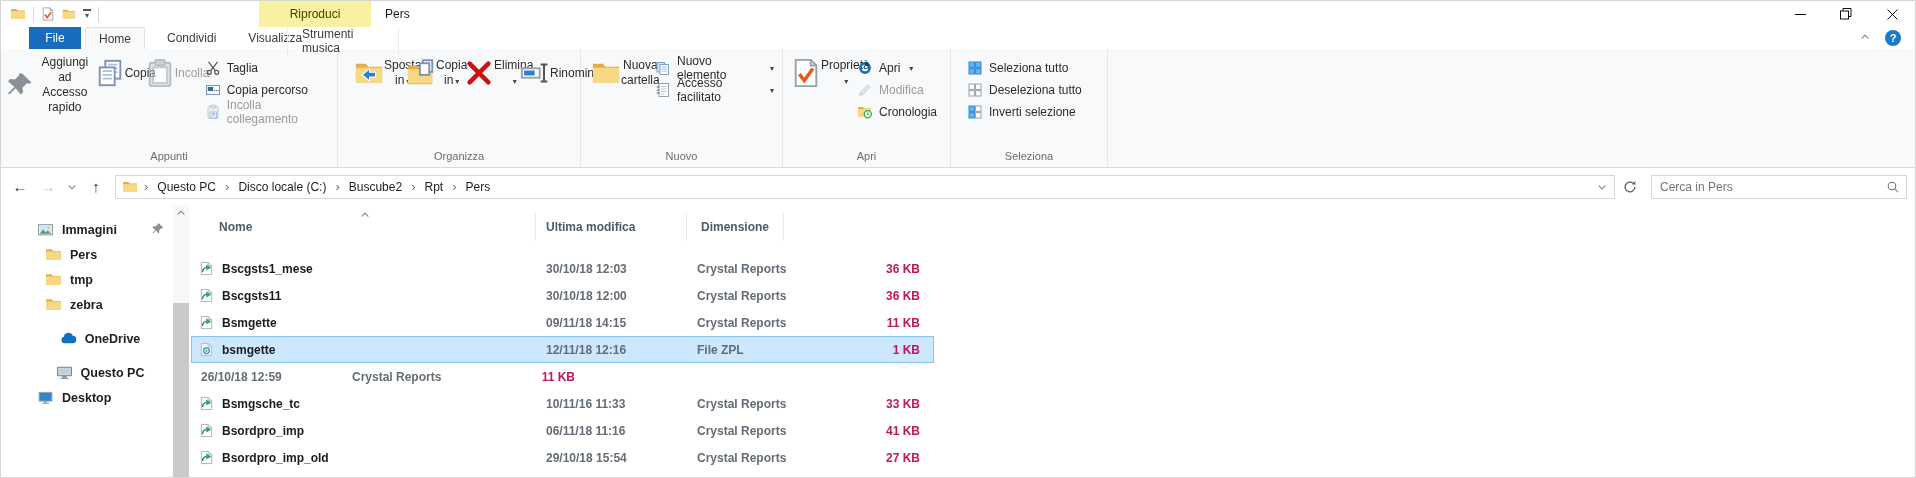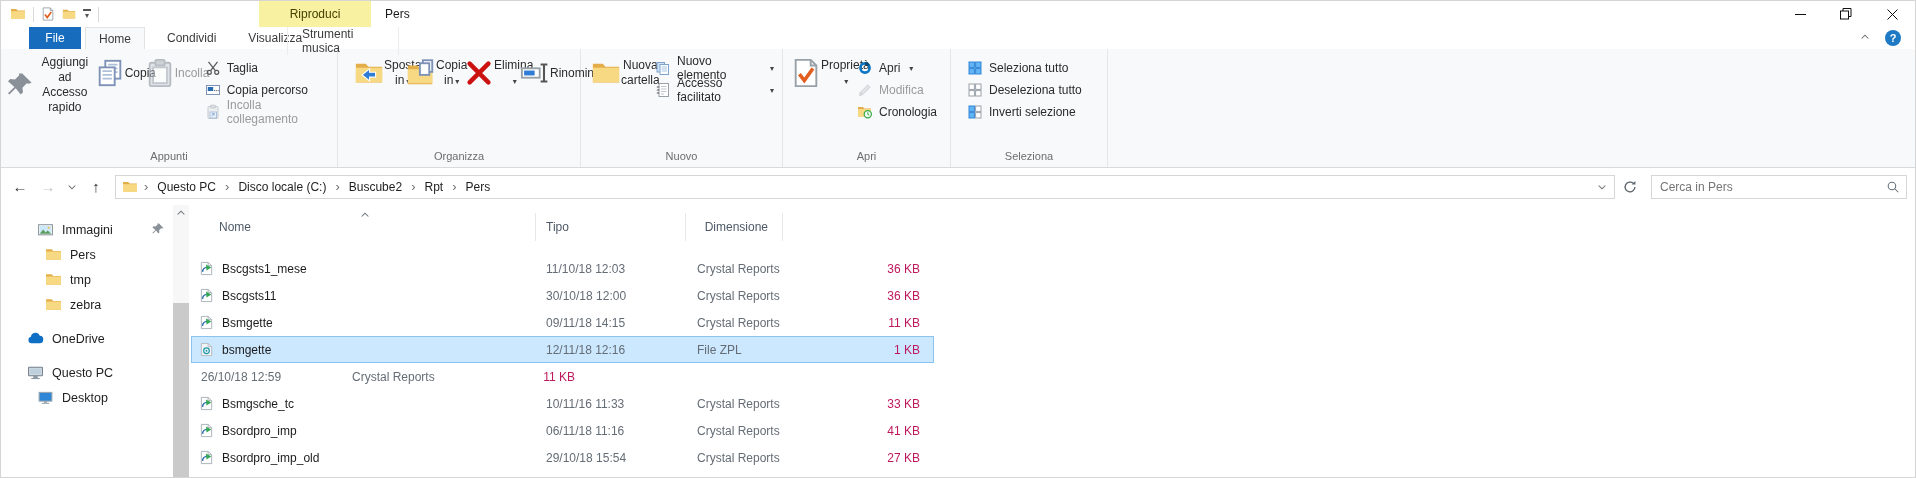--- a/index.html
+++ b/index.html
@@ -70,7 +70,7 @@
   .searchbox .mag { width:26px; display:flex; align-items:center; justify-content:center; }
 
   
-  .content { display:flex; height:272px; overflow:hidden; }
+  .content { display:flex; height:272px; overflow:hidden;font-weight:bold; }
 
   .sidebar { width:172px; flex:none; padding-top:12px; position:relative; }
   .sbitem { height:25px; display:flex; align-items:center; gap:8px; position:relative; font-size:12.5px; color:#1e1e1e; }

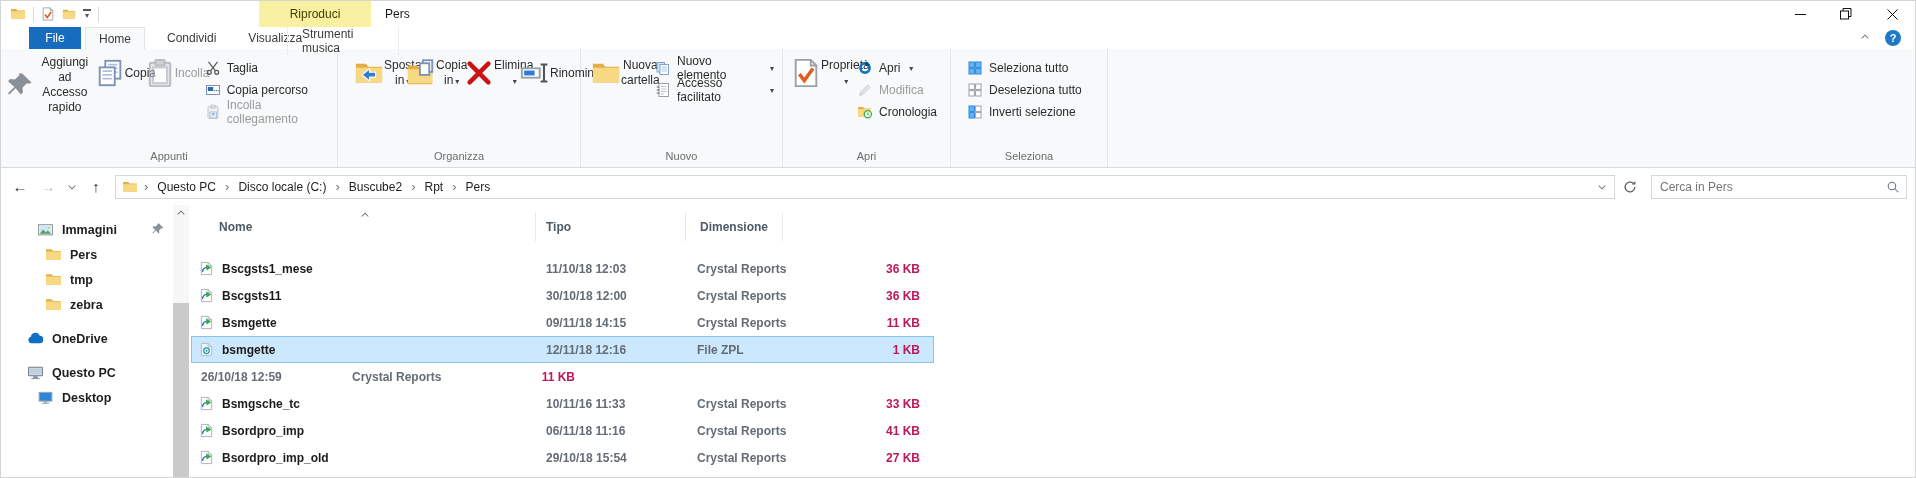--- a/index.html
+++ b/index.html
@@ -621,6 +621,7 @@
               <use href="#i-chevup"></use>
             </svg></span>
         <div class="hcell hc-name">Nome</div>
+        <div class="hcell hc-mod">Ultima modifica</div>
         <div class="hcell hc-type">Tipo</div>
         <div class="hcell hc-size">Dimensione</div>
       </div>

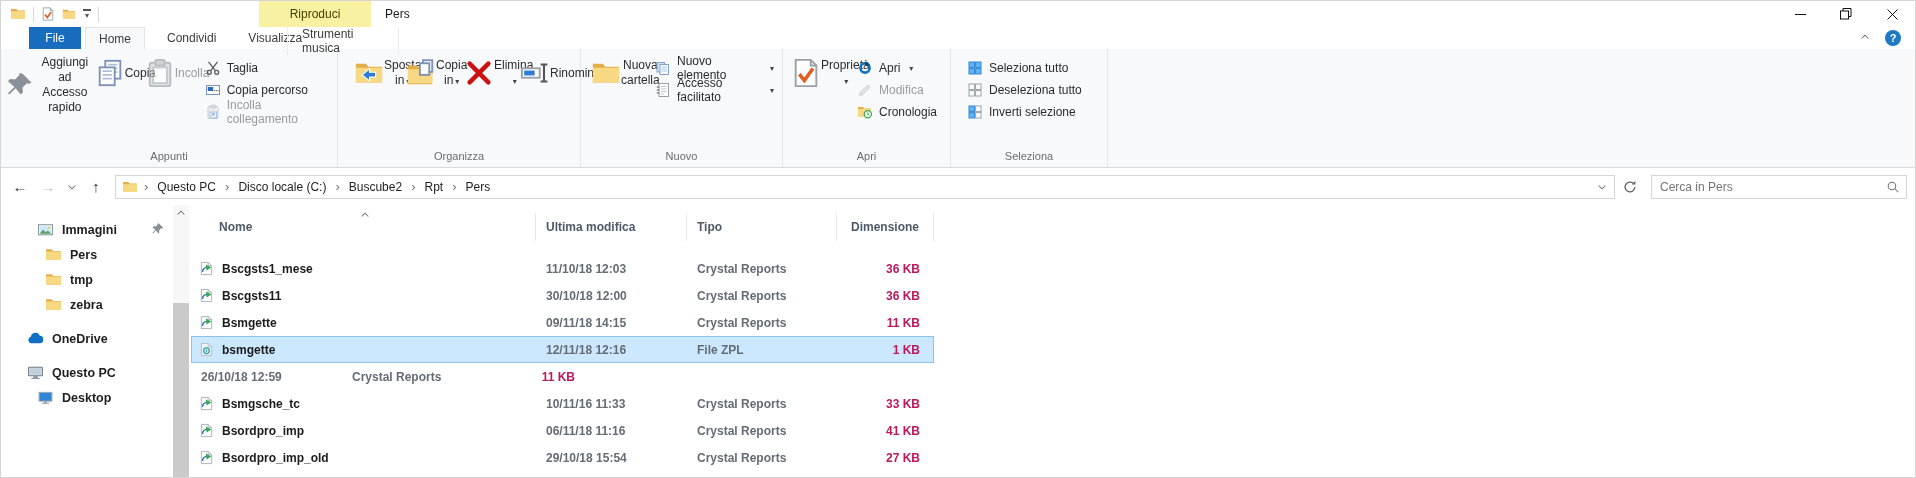--- a/index.html
+++ b/index.html
@@ -622,7 +622,6 @@
             </svg></span>
         <div class="hcell hc-name">Nome</div>
         <div class="hcell hc-mod">Ultima modifica</div>
-        <div class="hcell hc-type">Tipo</div>
         <div class="hcell hc-size">Dimensione</div>
       </div>
       <div class="flrows">

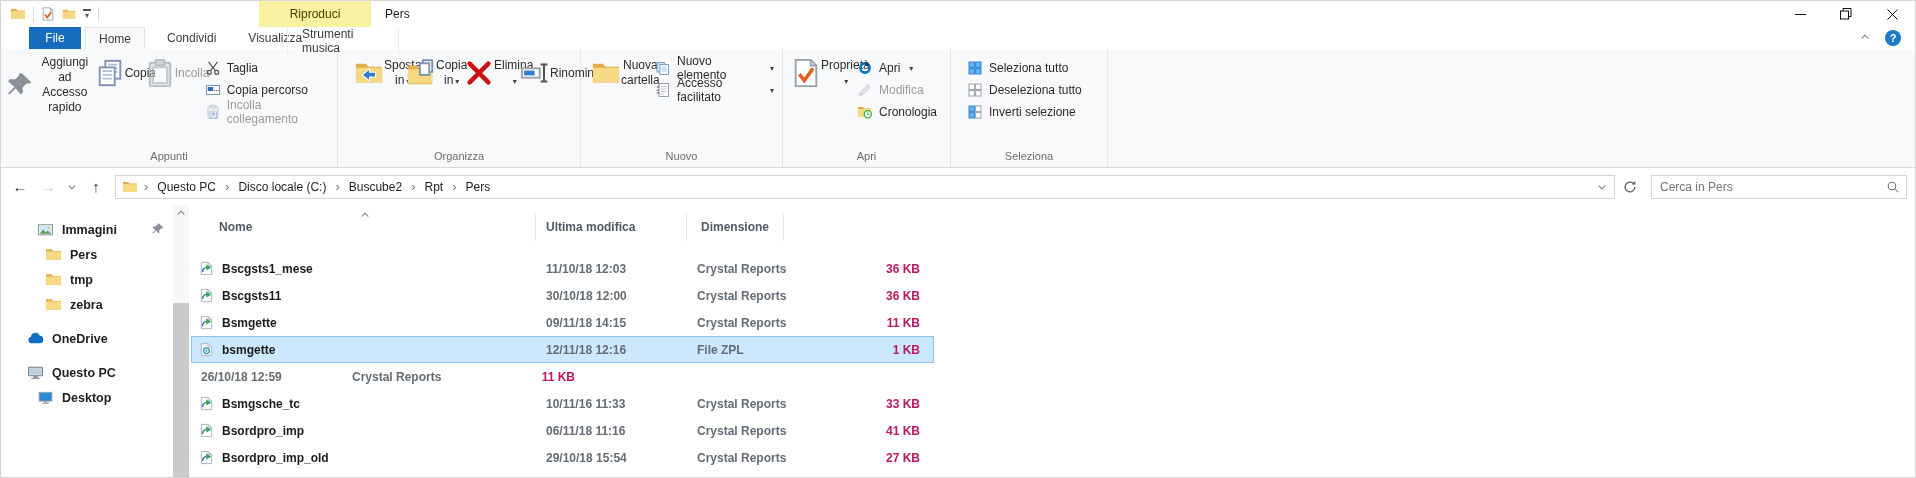--- a/index.html
+++ b/index.html
@@ -633,7 +633,7 @@
               </svg>
               <span>Bscgsts1_mese</span>
             </div>
-          <div class="c-mod">11/10/18 12:03</div>
+          <div class="c-mod">30/10/18 12:03</div>
           <div class="c-type">Crystal Reports</div>
           <div class="c-size">36 KB</div>
         </div>

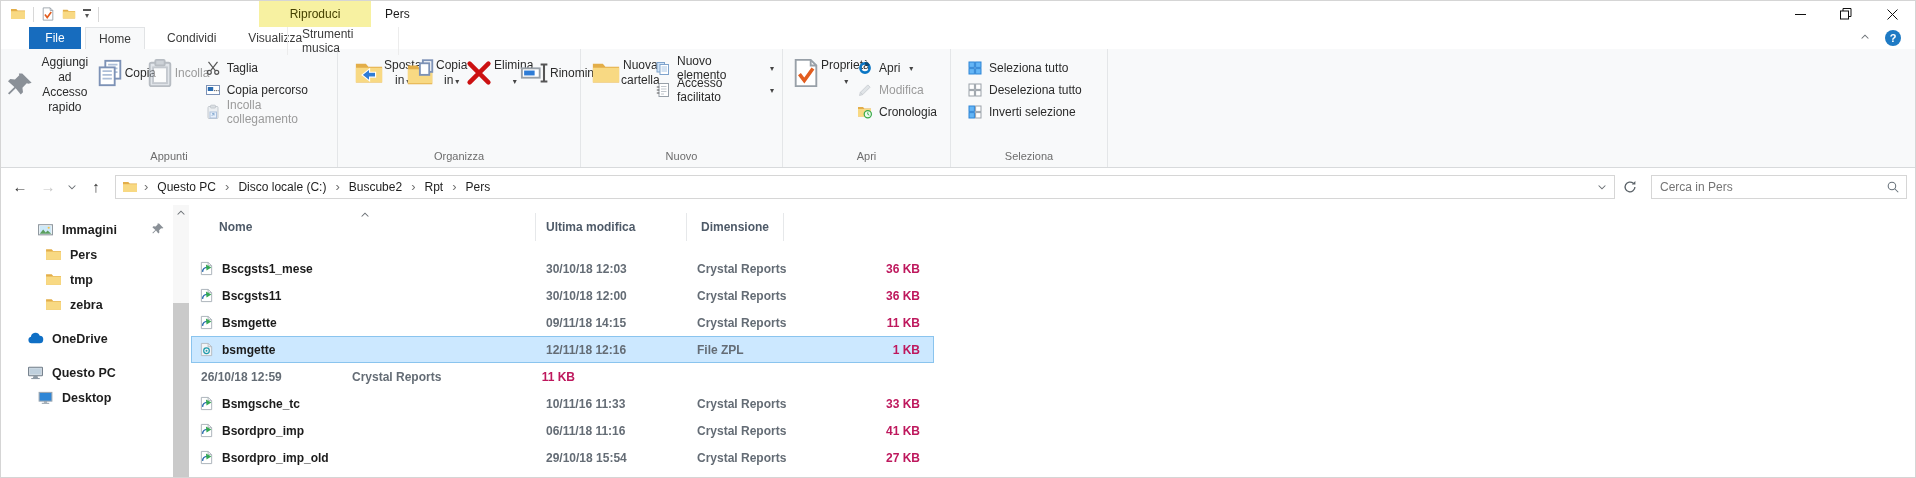--- a/index.html
+++ b/index.html
@@ -75,7 +75,7 @@
   .sidebar { width:172px; flex:none; padding-top:12px; position:relative; }
   .sbitem { height:25px; display:flex; align-items:center; gap:8px; position:relative; font-size:12.5px; color:#1e1e1e; }
   .sbitem .ic16 { width:17px; height:17px; }
-  .ind1 { padding-left:26px; }
+  .ind1 { padding-left:26px;justify-content:center; }
   .ind2 { padding-left:36px; }
   .ind3 { padding-left:44px; }
   .gap-top { margin-top:9px; }

